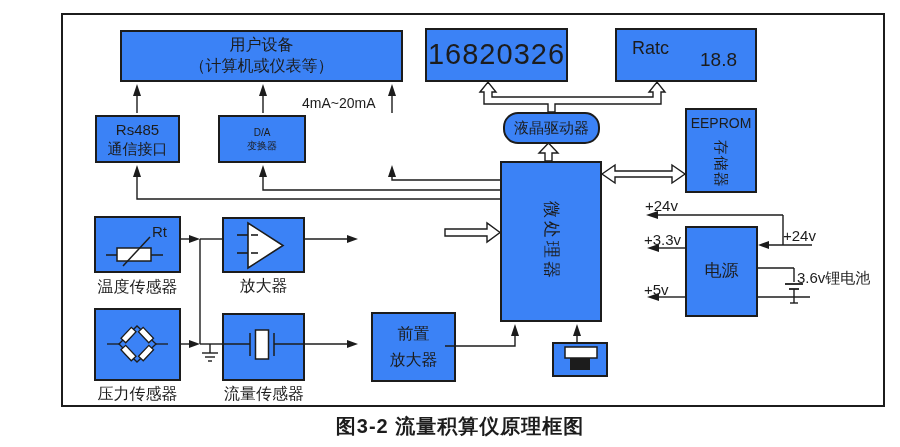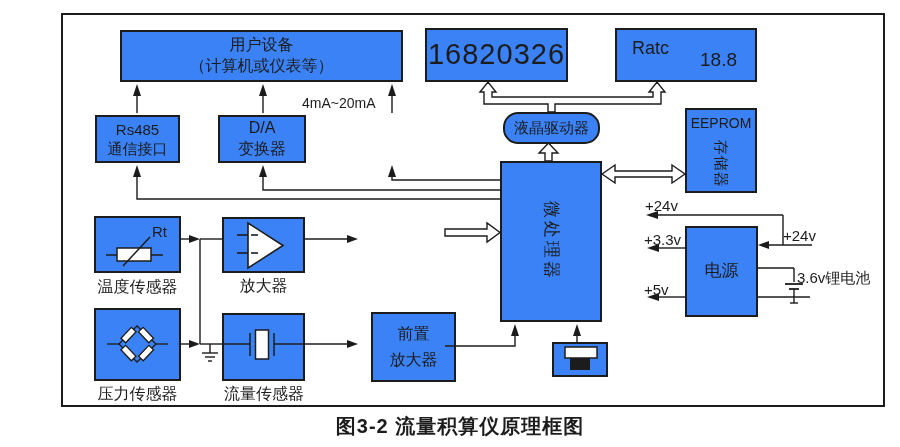--- a/index.html
+++ b/index.html
@@ -43,7 +43,7 @@
     <span>通信接口</span>
   </div>
 
-  <div class="box" style="left:218px;top:115px;width:88px;height:48px;font-size:16px;">
+  <div class="box" style="left:218px;top:115px;width:88px;height:48px;font-size:10px;">
     <span>D/A</span>
     <span>变换器</span>
   </div>

